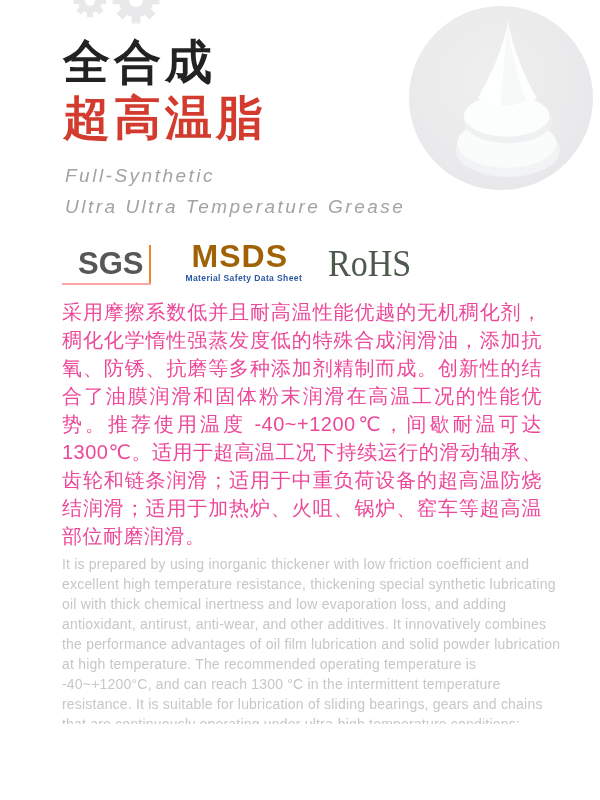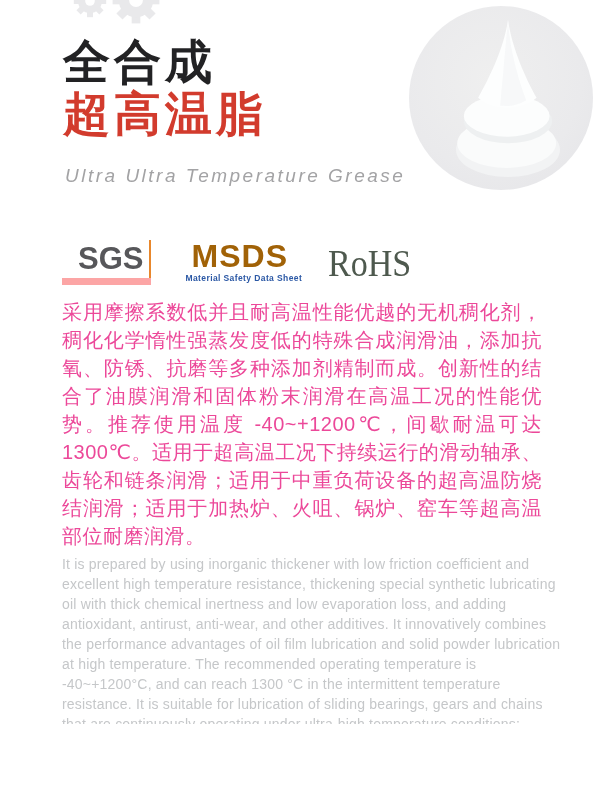--- a/index.html
+++ b/index.html
@@ -28,7 +28,7 @@
     line-height: 56px;
     color: #222224;
   }
-  .title-accent { color: #d23b2d; font-family: Liberation Mono, monospace; }
+  .title-accent { color: #d23b2d; }
 
   .subtitle-block { position: absolute; left: 65px; top: 160px; }
   .subtitle-line {

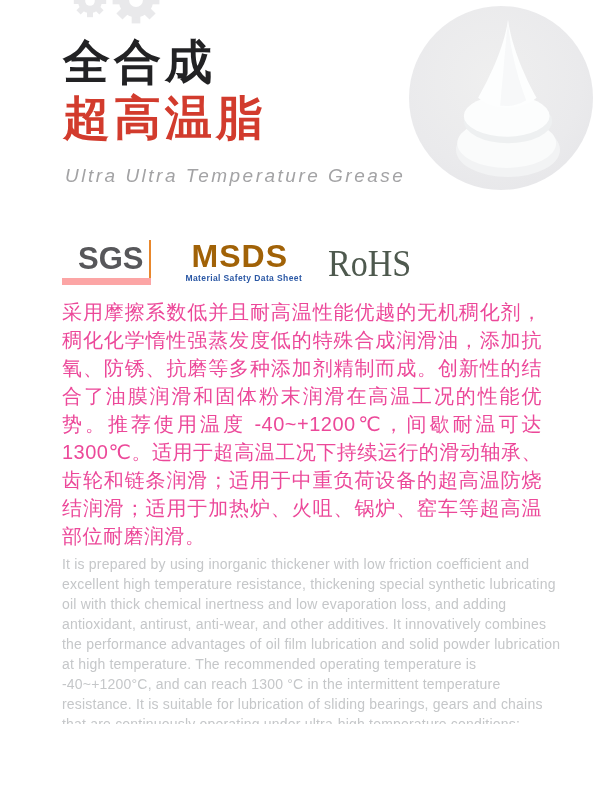--- a/index.html
+++ b/index.html
@@ -168,6 +168,7 @@
   </div>
 
   <div class="subtitle-block">
+    <div class="subtitle-line">Full-Synthetic</div>
     <div class="subtitle-line">Ultra Ultra Temperature Grease</div>
   </div>
 

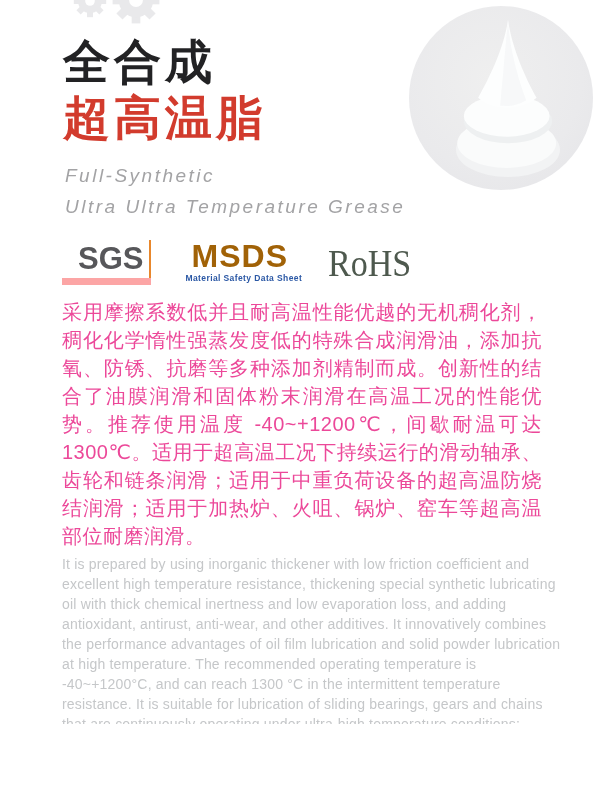--- a/index.html
+++ b/index.html
@@ -65,7 +65,7 @@
   .sgs {
     position: relative;
     padding: 2px 8px 3px 16px;
-    border-bottom: 7px solid #fca5a5;
+    border-bottom: 2px solid #fca5a5;
   }
   .sgs-text {
     font-size: 31px;

